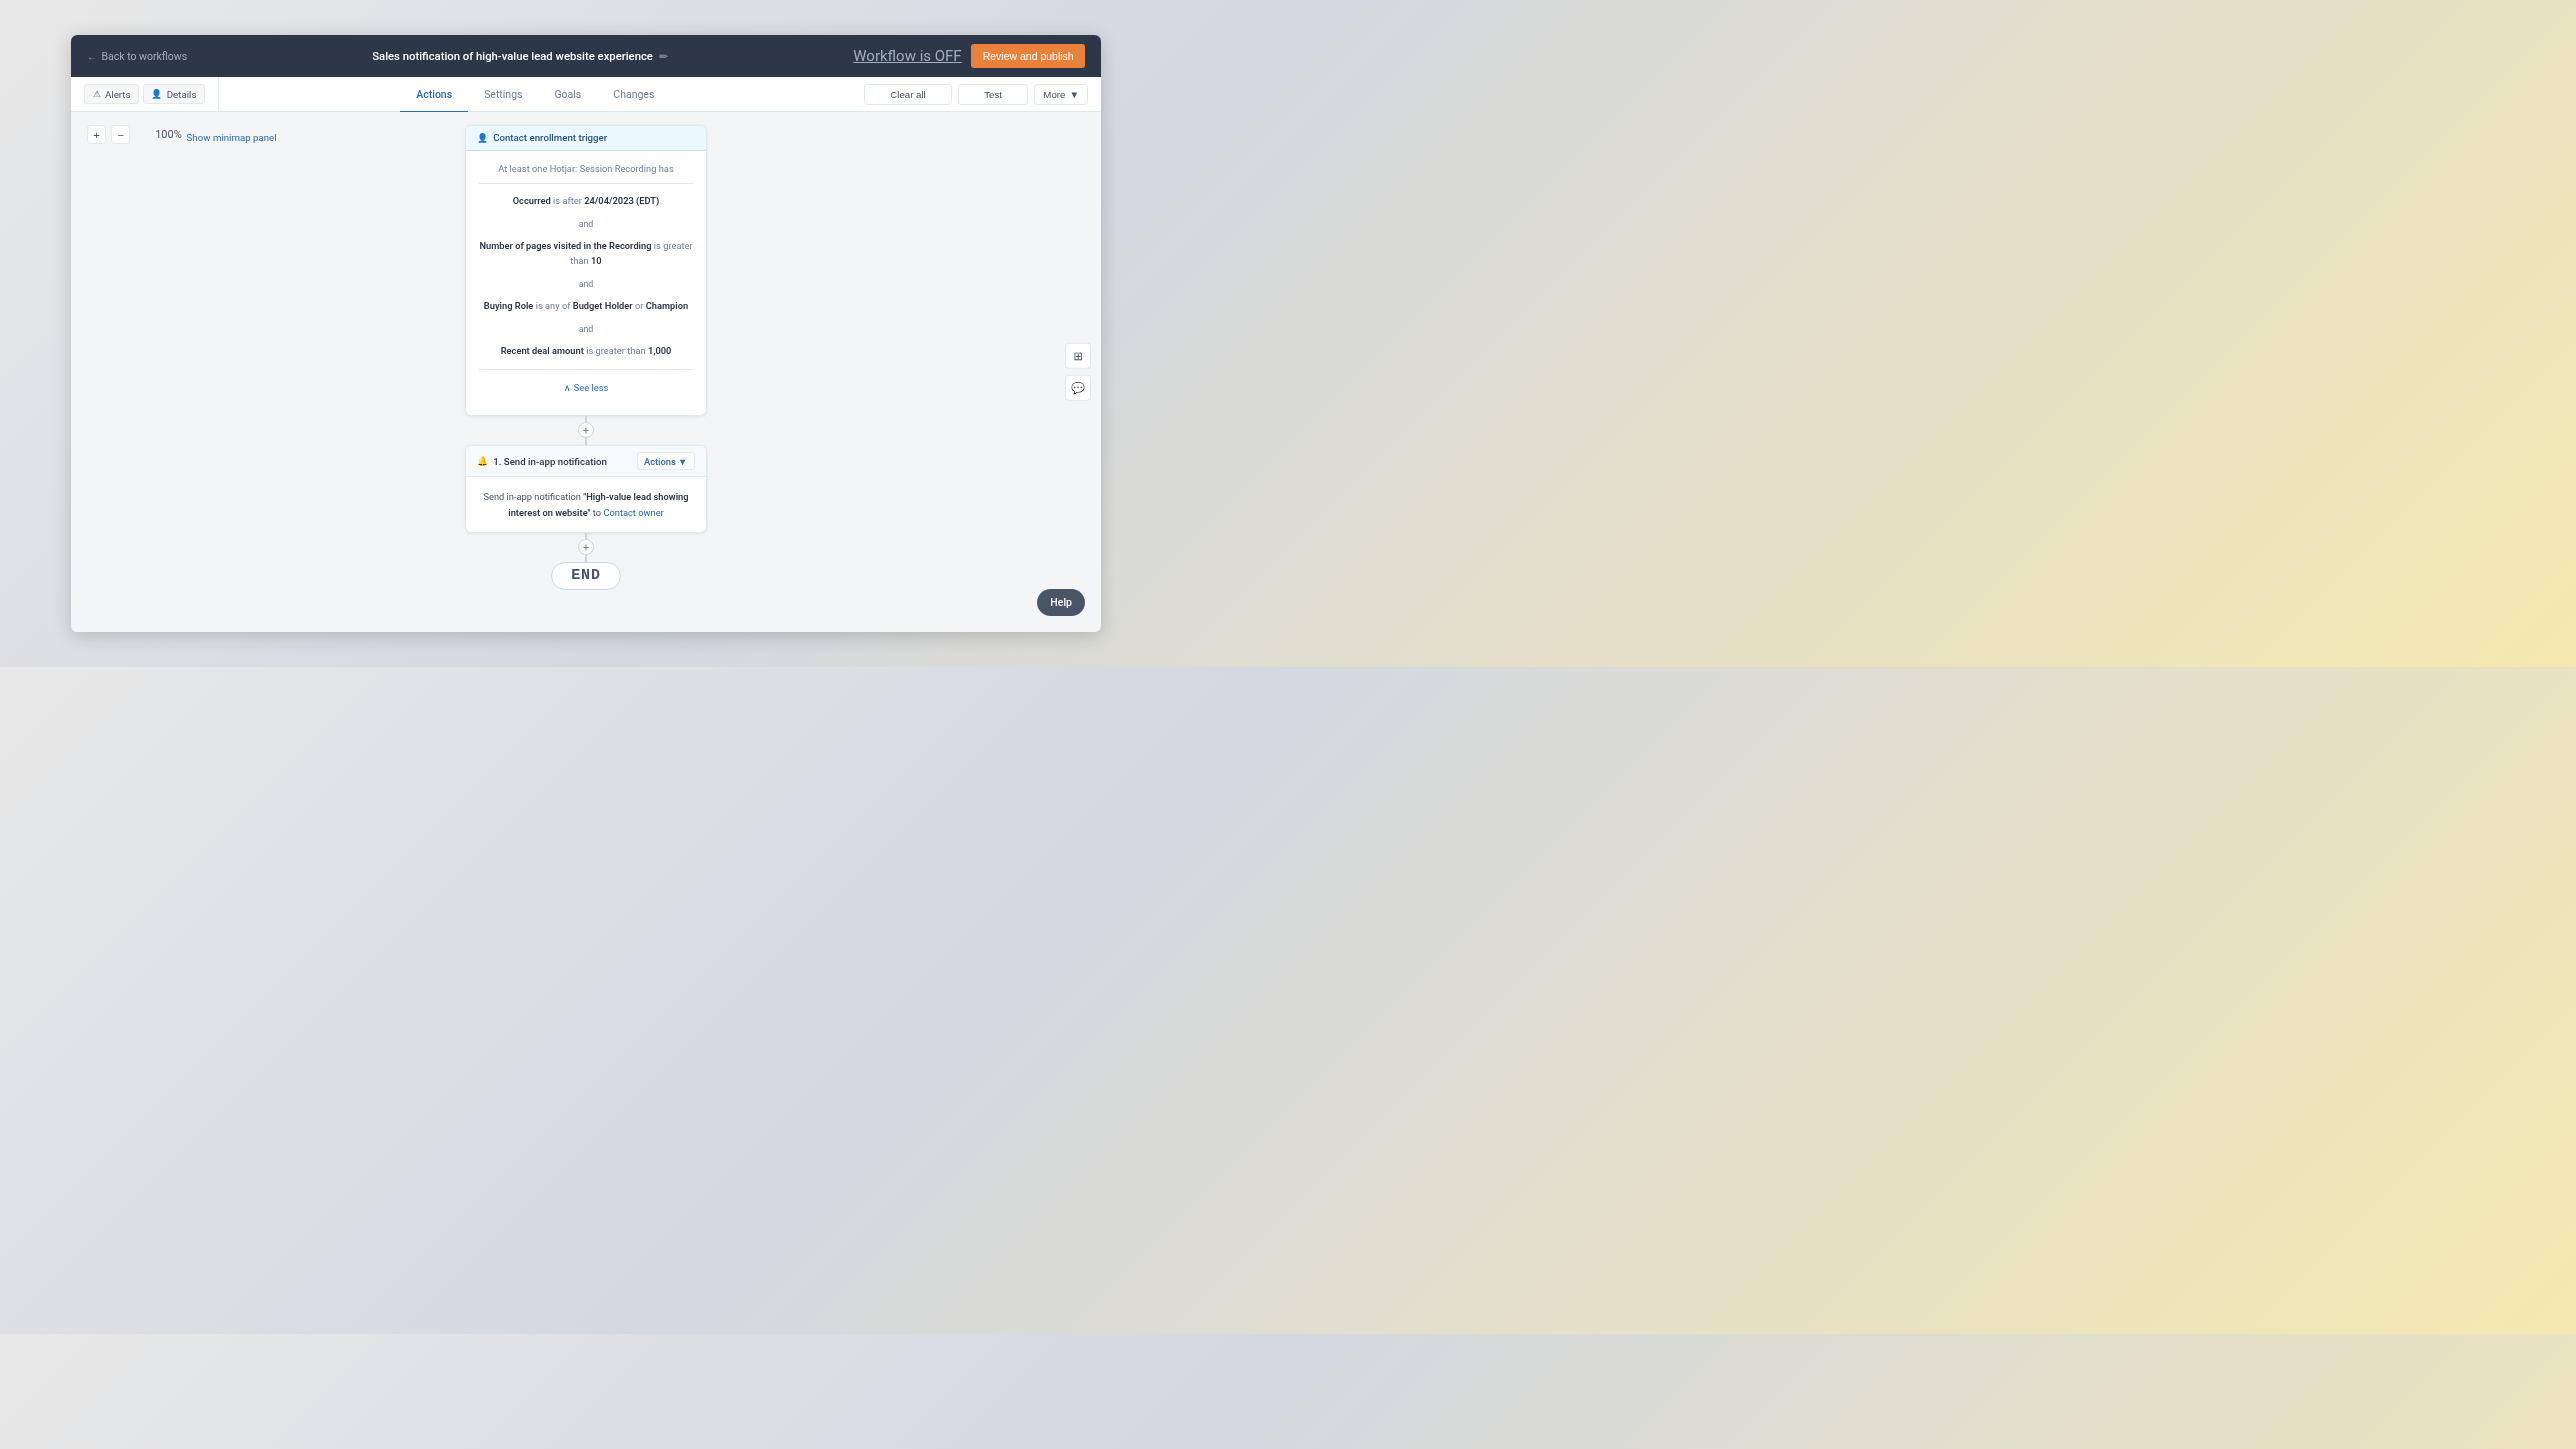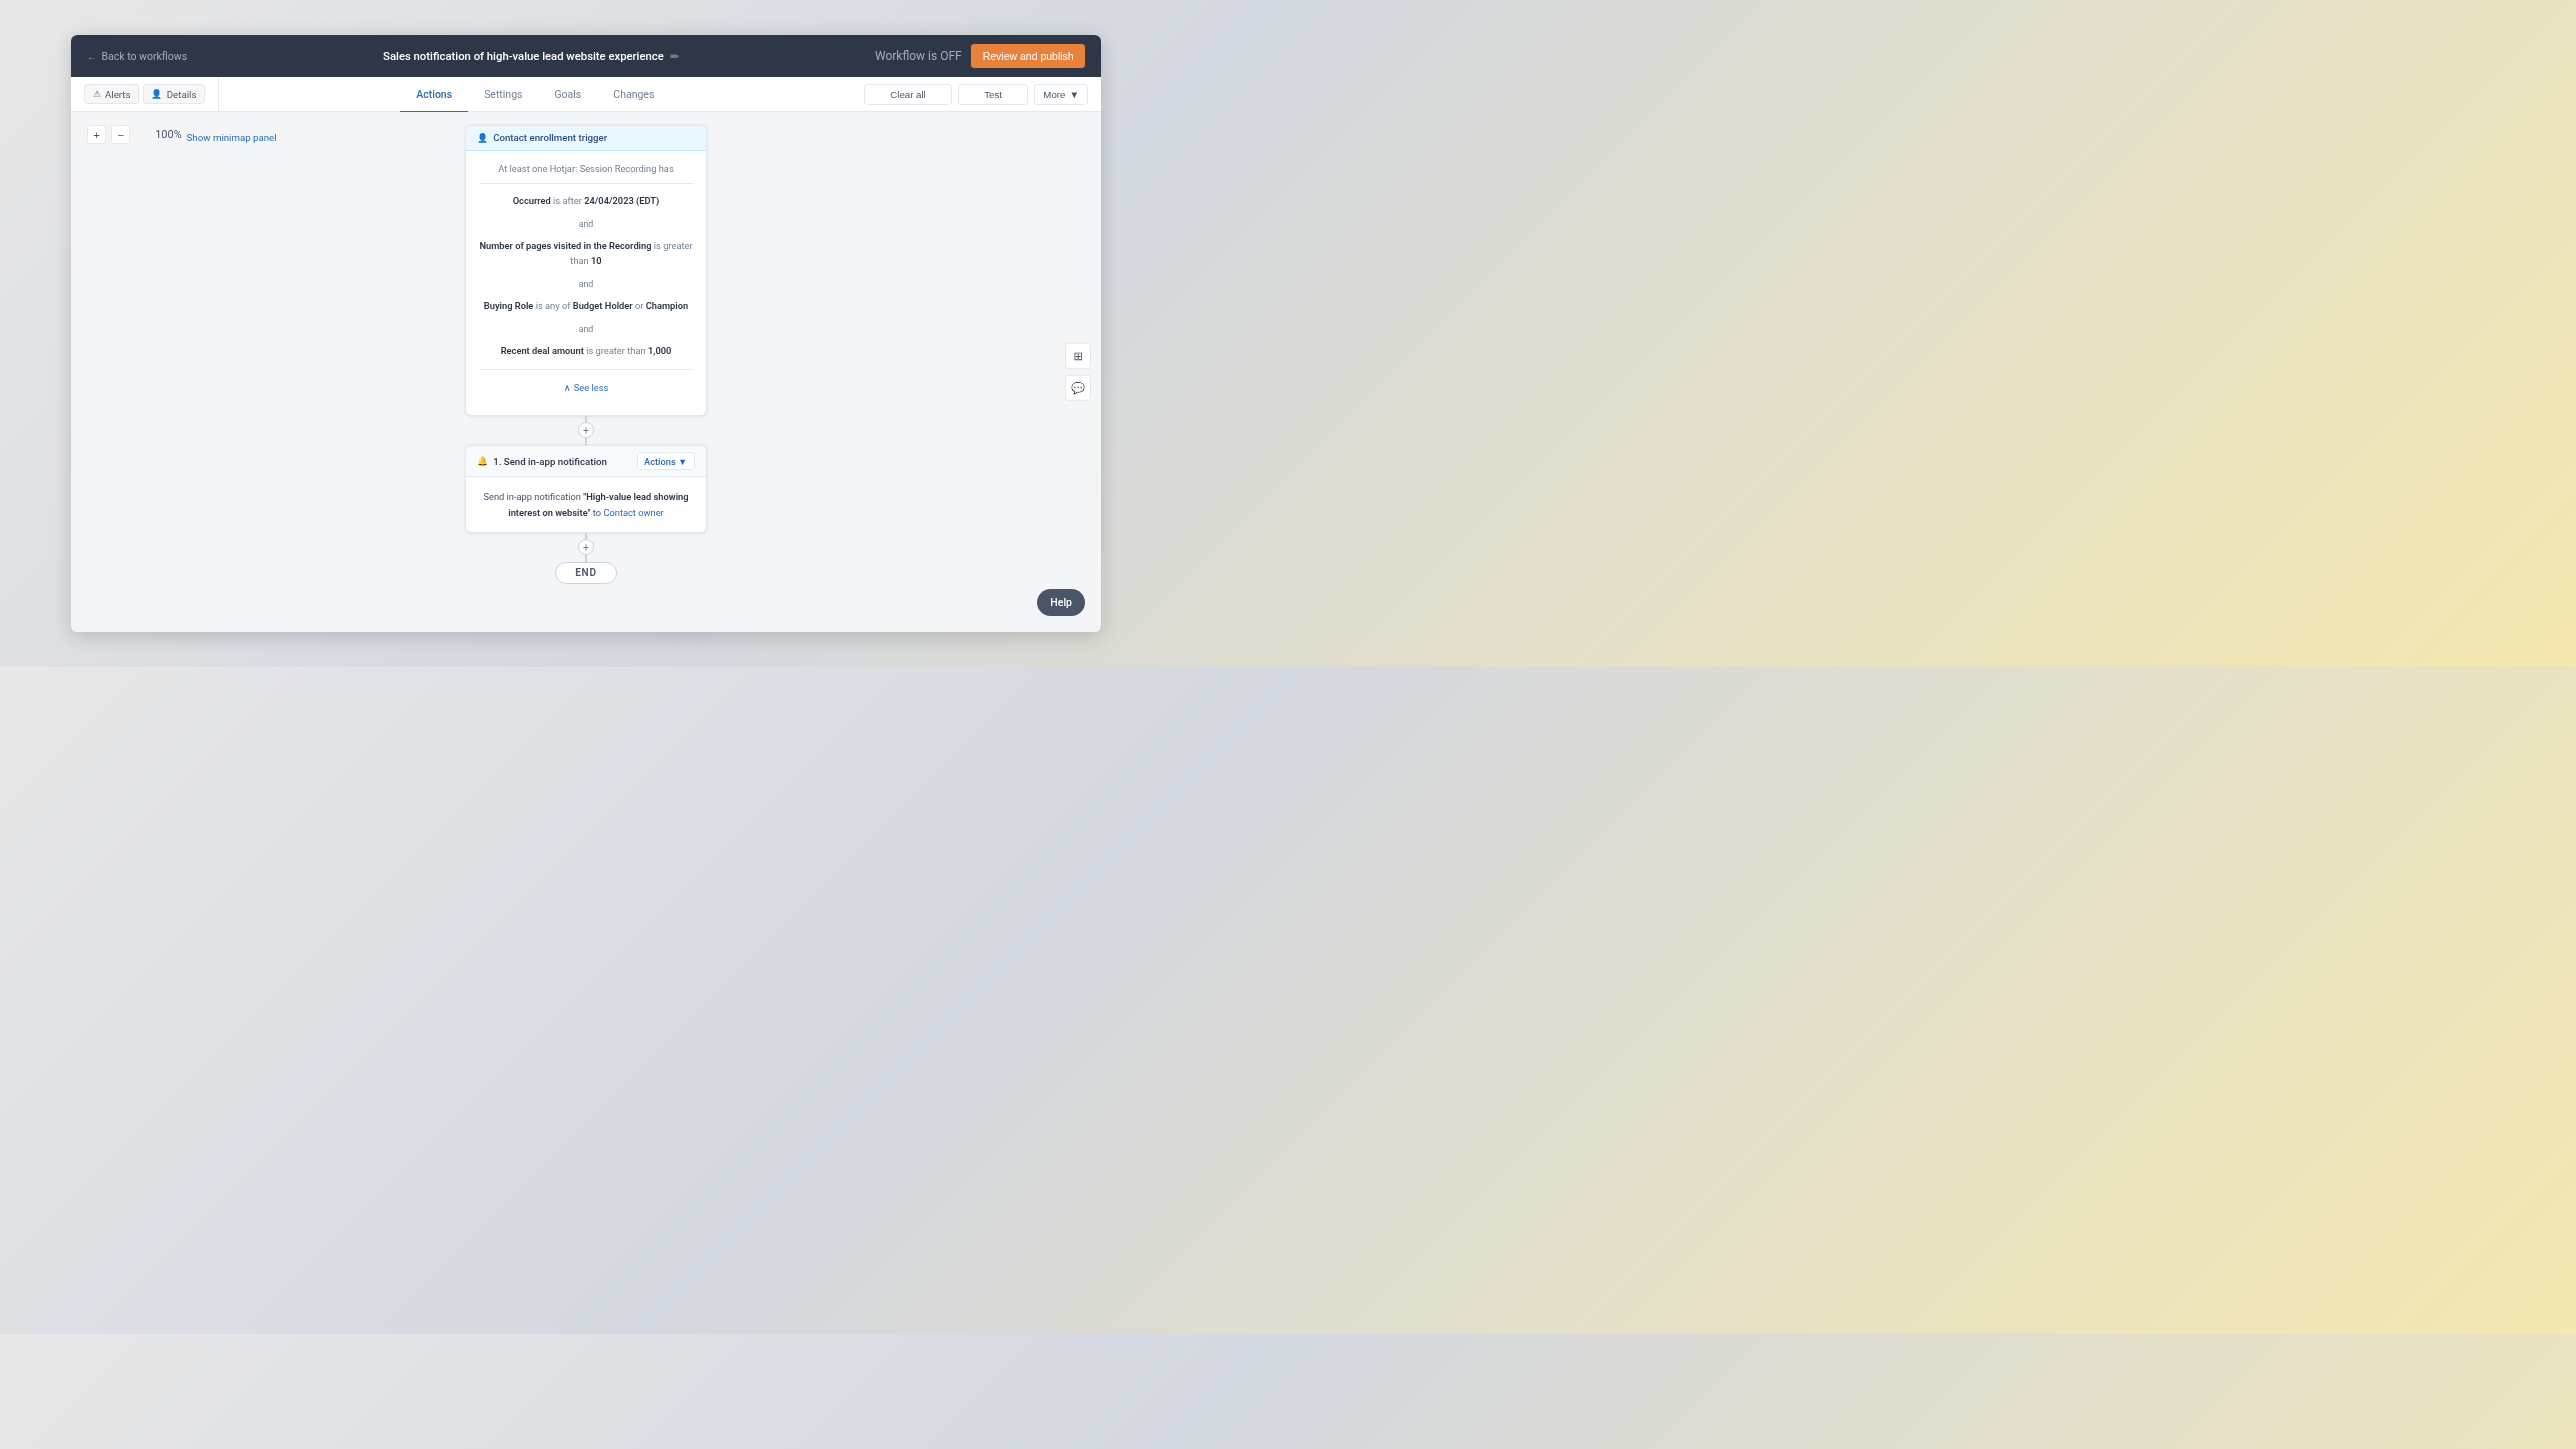--- a/index.html
+++ b/index.html
@@ -73,7 +73,8 @@
     }
     .workflow-status {
       color: #a0aec0;
-      font-size: 12px;
+      font-size: 15px;
+      text-decoration: underline;
     }
     .publish-btn {
       background: #e8813a;

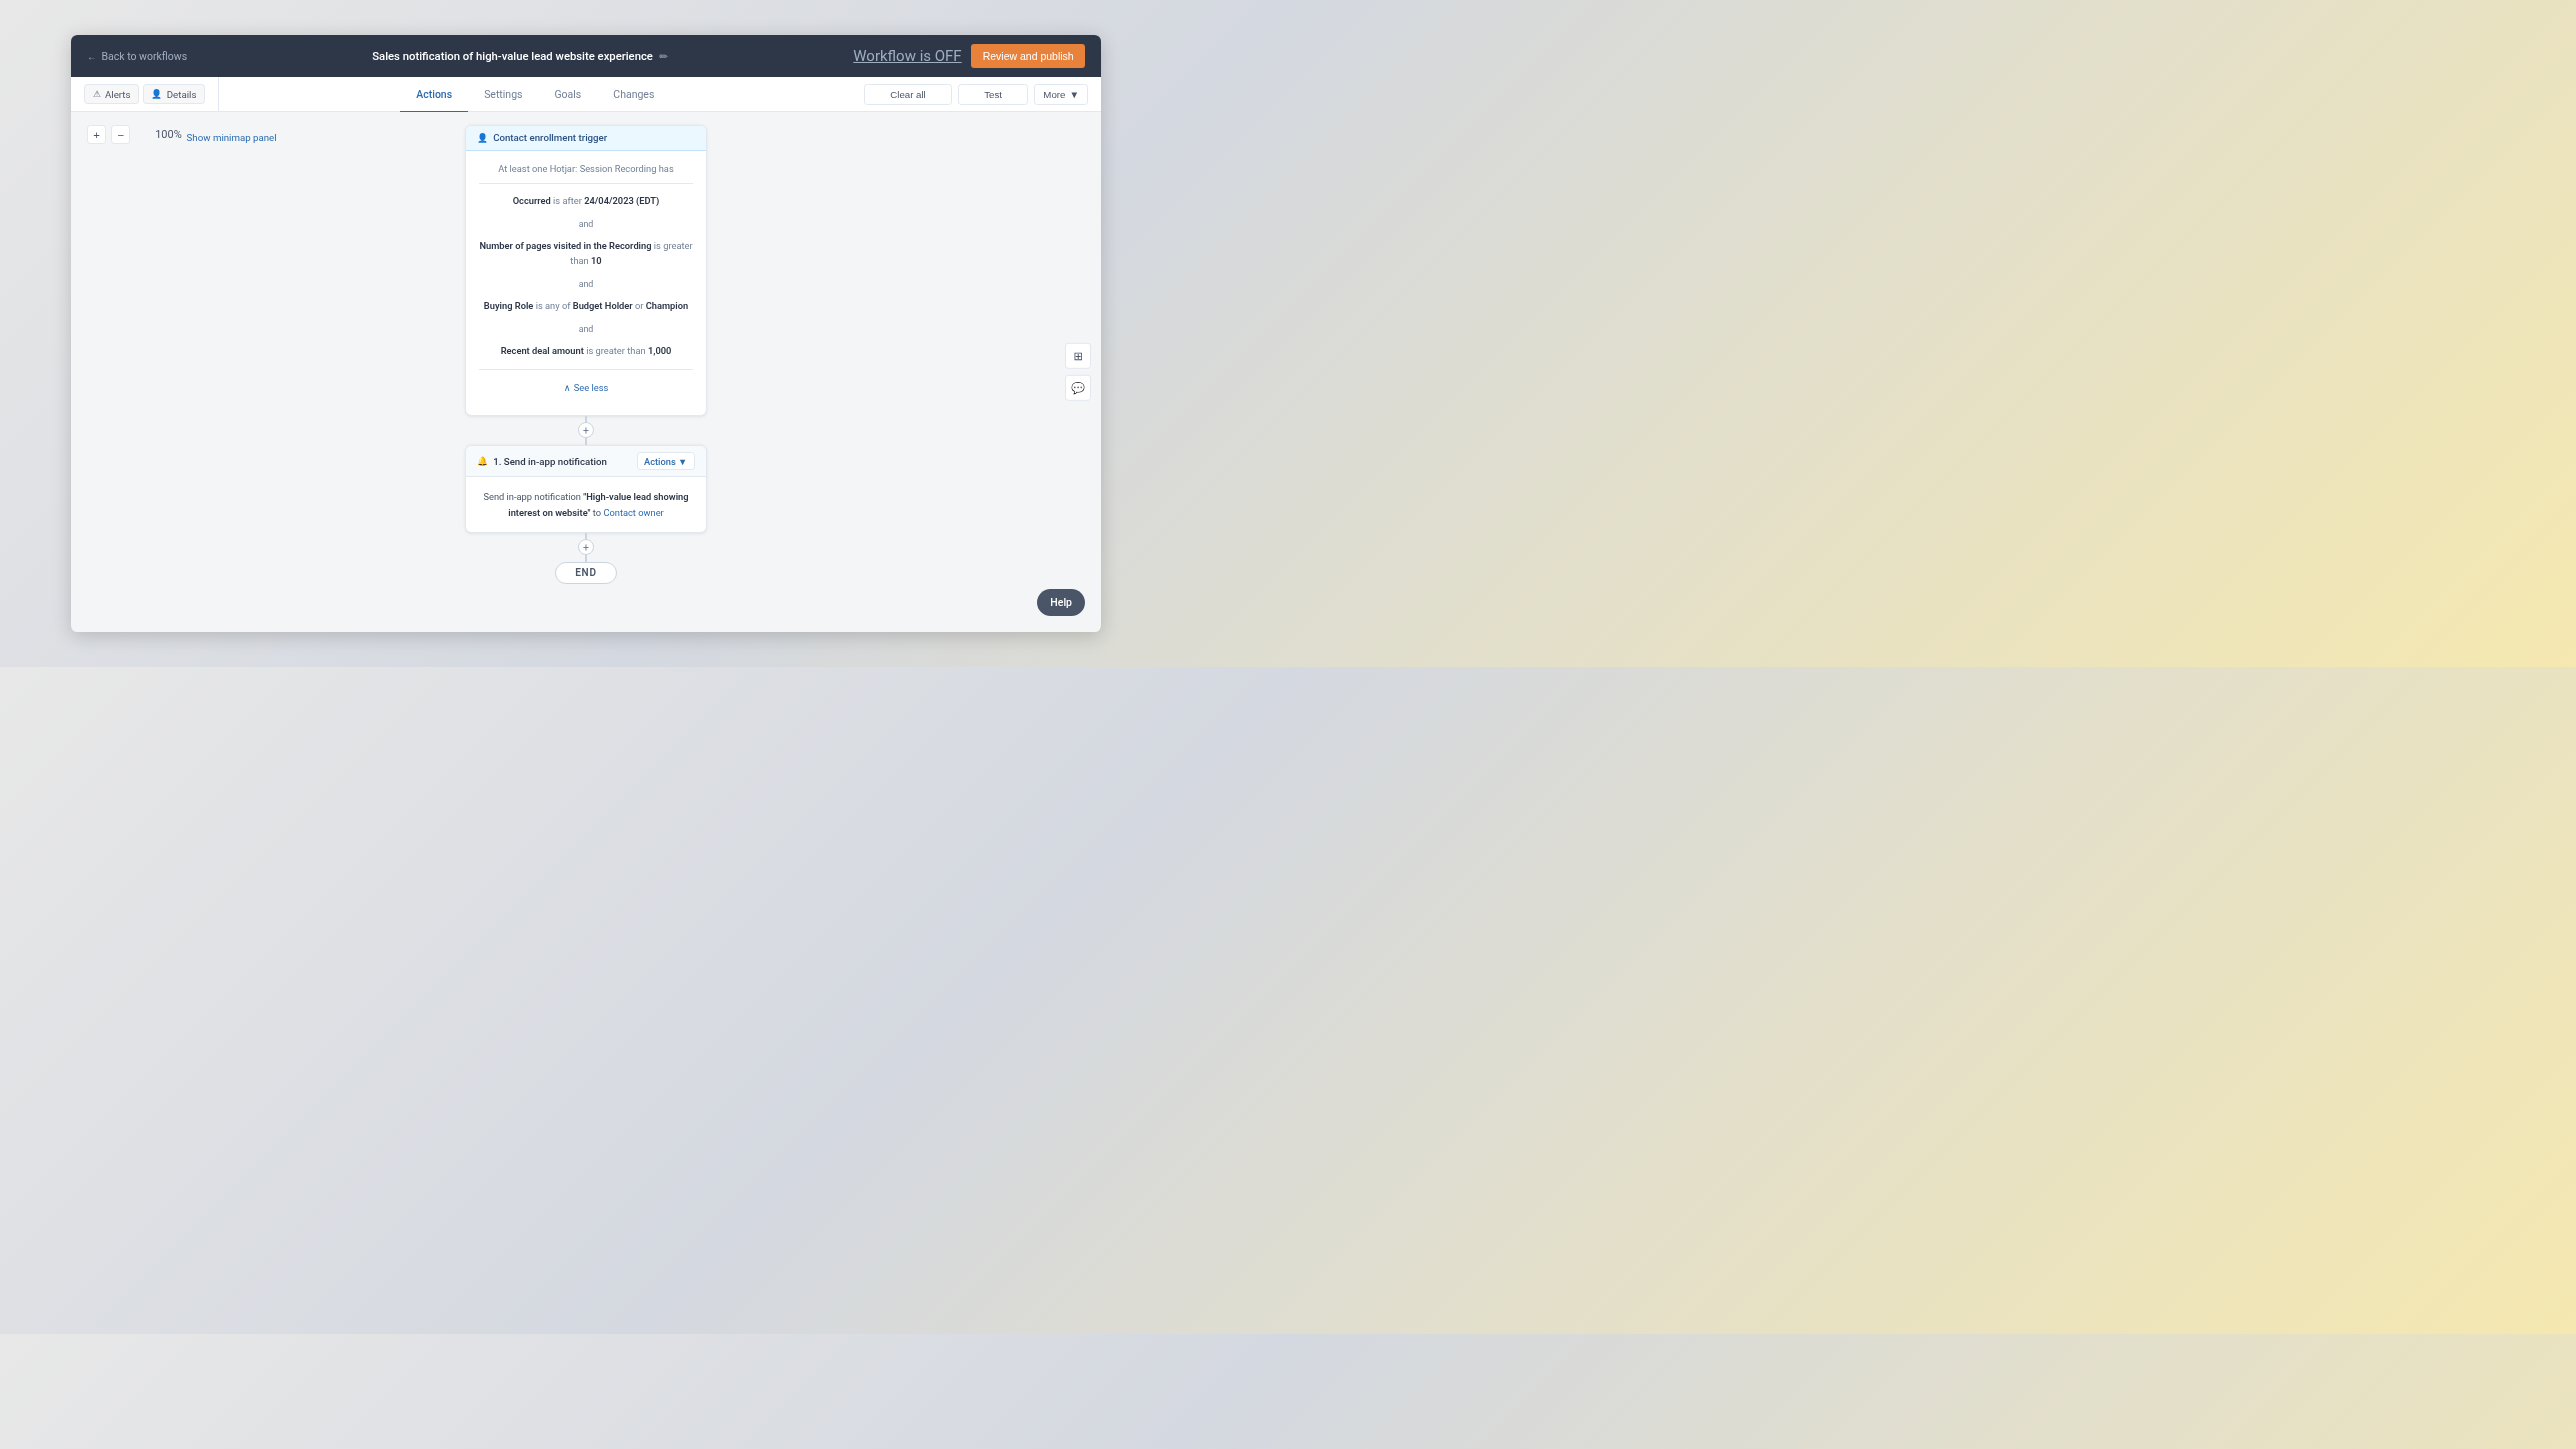--- a/index.html
+++ b/index.html
@@ -373,10 +373,11 @@
       border: 1.6px solid #cbd5e0;
       border-radius: 40px;
       padding: 4.8px 19.3px;
-      font-size: 10px;
+      font-size: 15px;
       font-weight: 600;
       color: #4a5568;
       letter-spacing: 0.8px;
+      font-family: Liberation Mono, monospace;
     }
 
     

